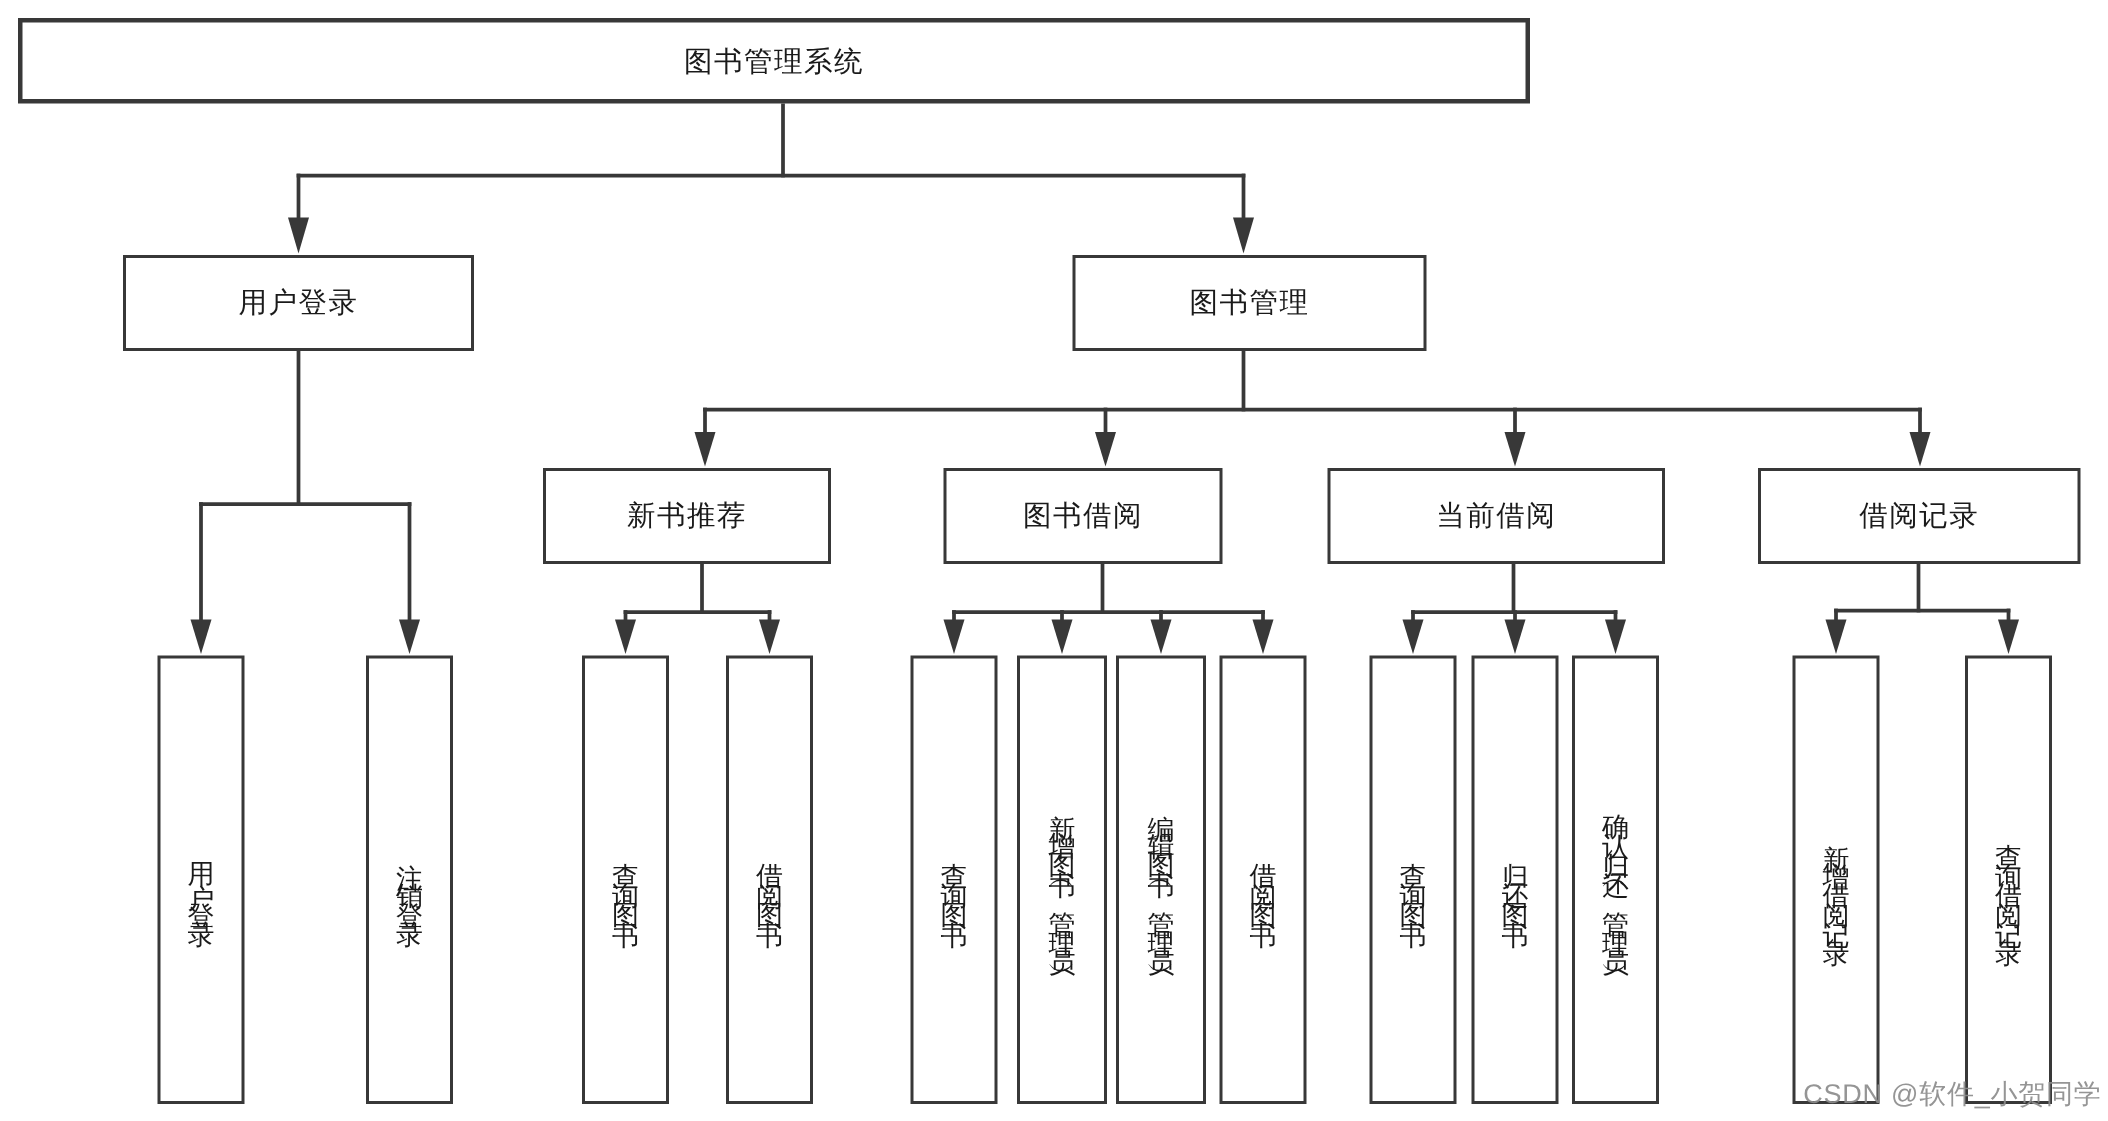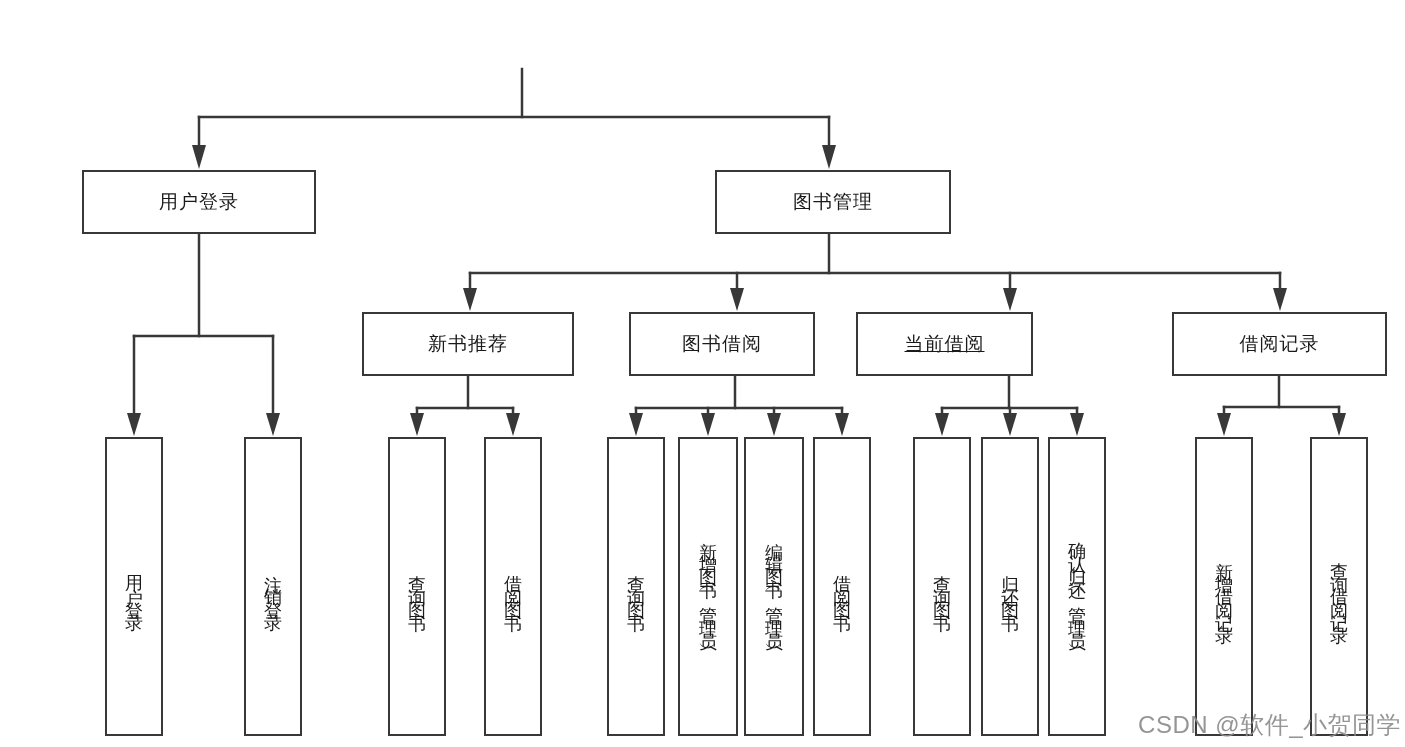--- a/index.html
+++ b/index.html
@@ -137,6 +137,9 @@
     </g>
   </svg>
 
+  <div class="node root" style="left:12px; top:12px; width:1008px; height:57px;">
+    <span>图书管理系统</span>
+  </div>
 
   <div class="node lvl" style="left:82px; top:170px; width:234px; height:64px;">
     <span>用户登录</span>

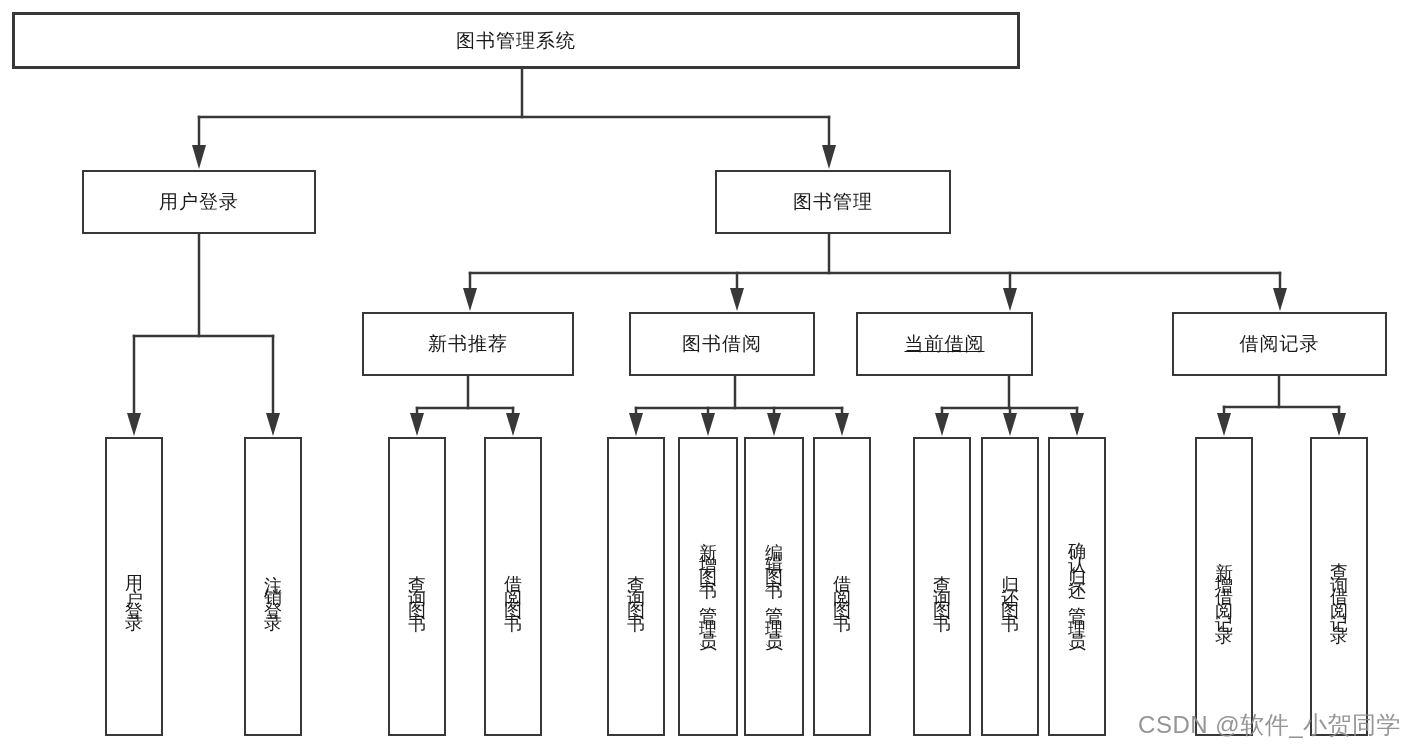--- a/index.html
+++ b/index.html
@@ -148,7 +148,7 @@
     <span>图书管理</span>
   </div>
 
-  <div class="node lvl" style="left:362px; top:312px; width:212px; height:64px;">
+  <div class="node lvl" style="left:362px; top:312px; width:192px; height:64px;">
     <span>新书推荐</span>
   </div>
   <div class="node lvl" style="left:629px; top:312px; width:186px; height:64px;">

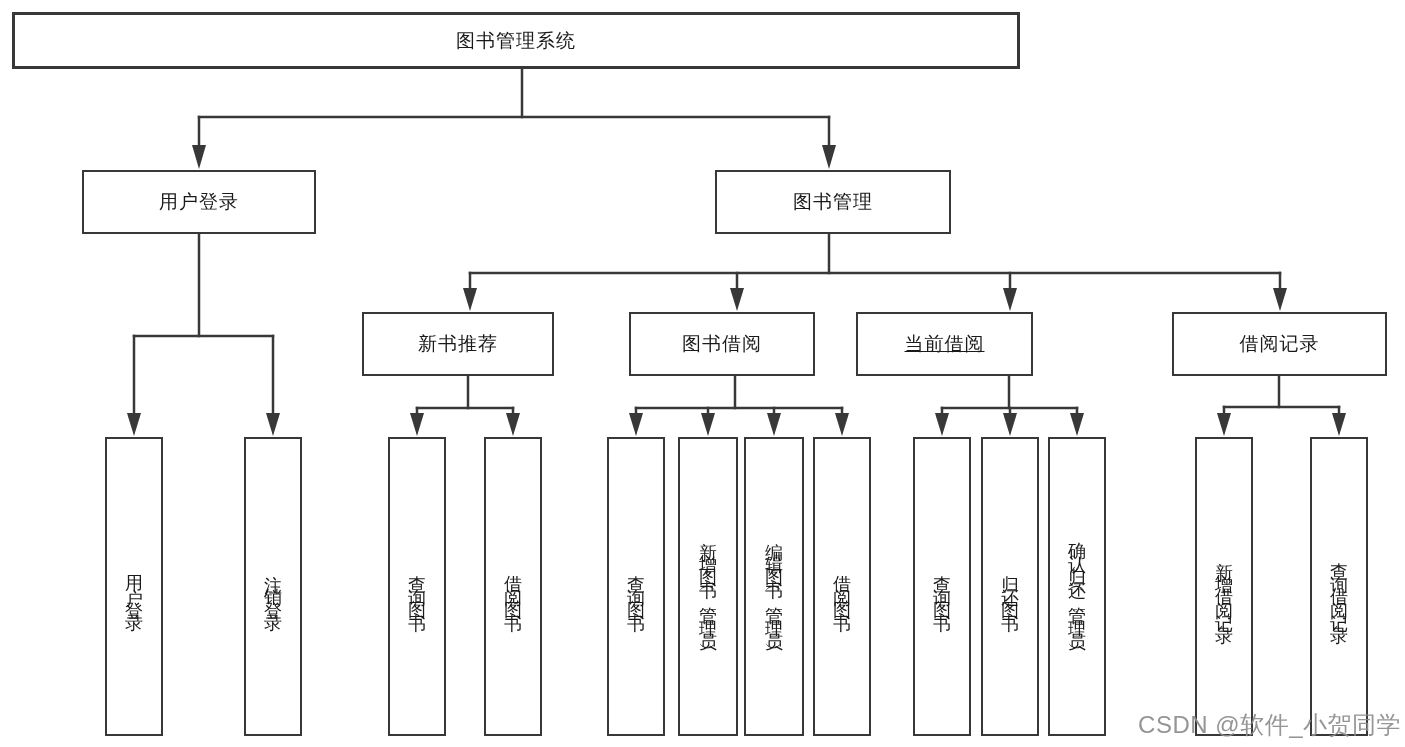--- a/index.html
+++ b/index.html
@@ -154,7 +154,7 @@
   <div class="node lvl" style="left:629px; top:312px; width:186px; height:64px;">
     <span>图书借阅</span>
   </div>
-  <div class="node lvl" style="left:856px; top:312px; width:177px; height:64px;text-decoration:underline;">
+  <div class="node lvl" style="left:885px; top:312px; width:225px; height:64px;">
     <span>当前借阅</span>
   </div>
   <div class="node lvl" style="left:1172px; top:312px; width:215px; height:64px;">

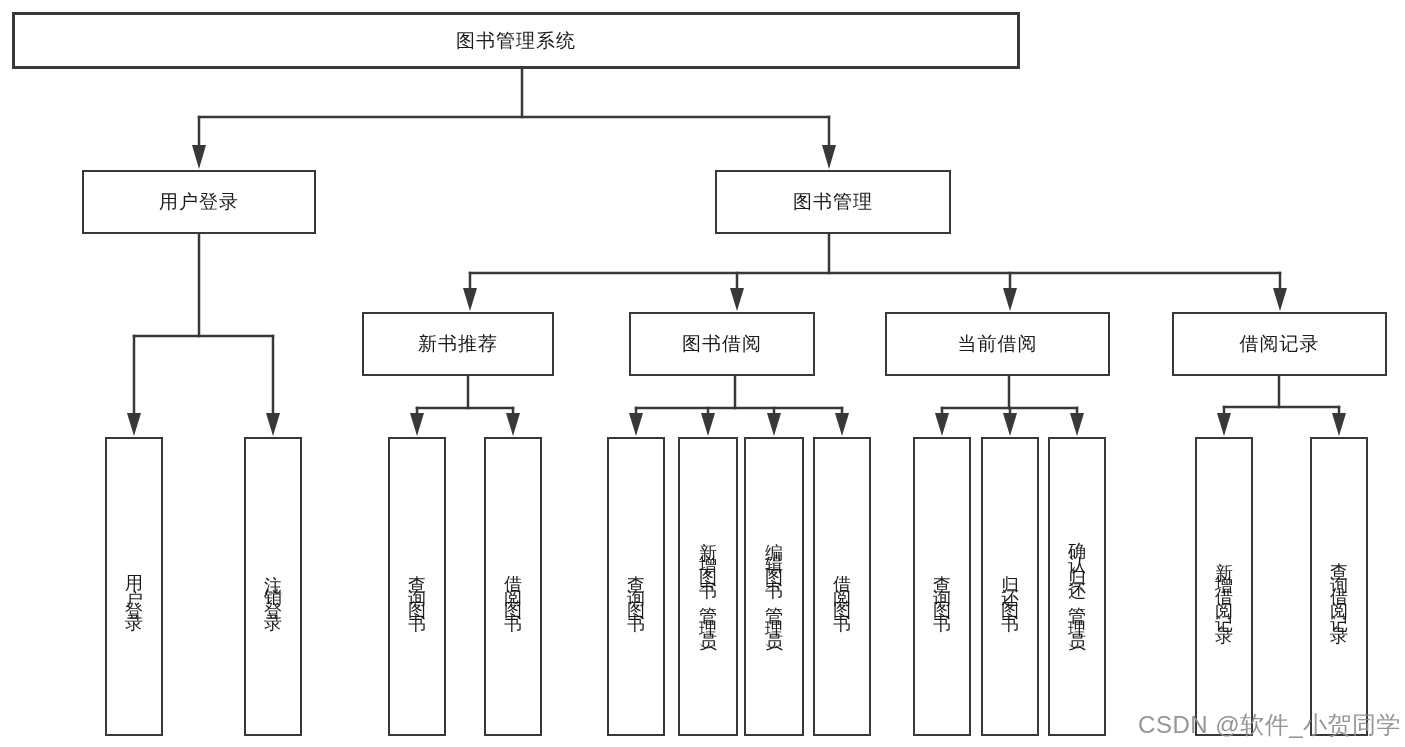--- a/index.html
+++ b/index.html
@@ -57,7 +57,7 @@
     position: absolute;
     right: 4px;
     bottom: 6px;
-    font-size: 24px;
+    font-size: 18px;
     color: rgba(140, 140, 140, 0.92);
     z-index: 3;
     letter-spacing: 0.5px;

